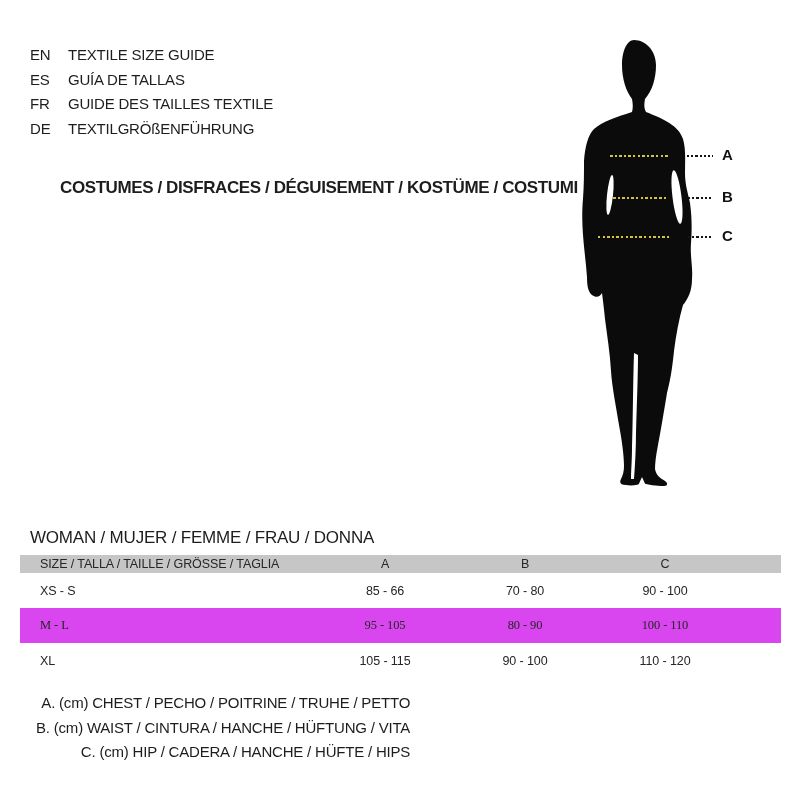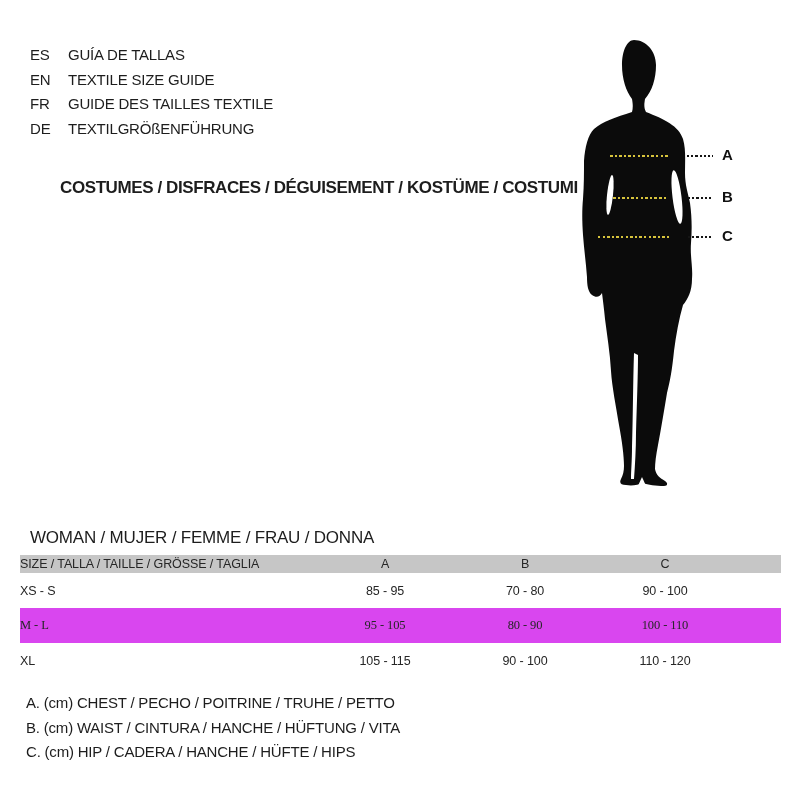--- a/index.html
+++ b/index.html
@@ -64,12 +64,12 @@
 
   <div class="lang-block">
     <div class="lang-row">
+      <span class="lang-code">EN</span>
+      <span class="lang-label">TEXTILE SIZE GUIDE</span>
+    </div>
+    <div class="lang-row">
       <span class="lang-code">ES</span>
       <span class="lang-label">GUÍA DE TALLAS</span>
-    </div>
-    <div class="lang-row">
-      <span class="lang-code">EN</span>
-      <span class="lang-label">TEXTILE SIZE GUIDE</span>
     </div>
     <div class="lang-row">
       <span class="lang-code">FR</span>

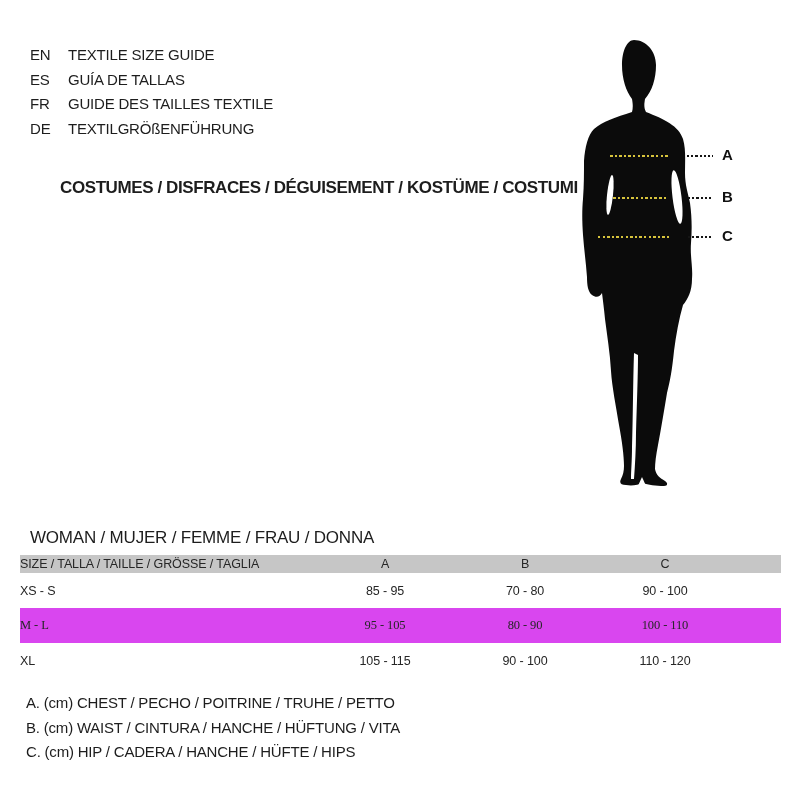--- a/index.html
+++ b/index.html
@@ -49,7 +49,7 @@
   }
   .size-table th { font-weight:400; height:18px; background:#c6c6c6; }
   .size-table td { height:35px; }
-  .size-table th:first-child, .size-table td:first-child { text-align:left; padding-left:0; }
+  .size-table th:first-child, .size-table td:first-child { text-align:left; padding-left:20px; }
   .size-table th, .size-table td { text-align:center; vertical-align:middle; }
   .size-table tr.stripe td { background:#d946ef;font-family:Liberation Serif, serif; }
 

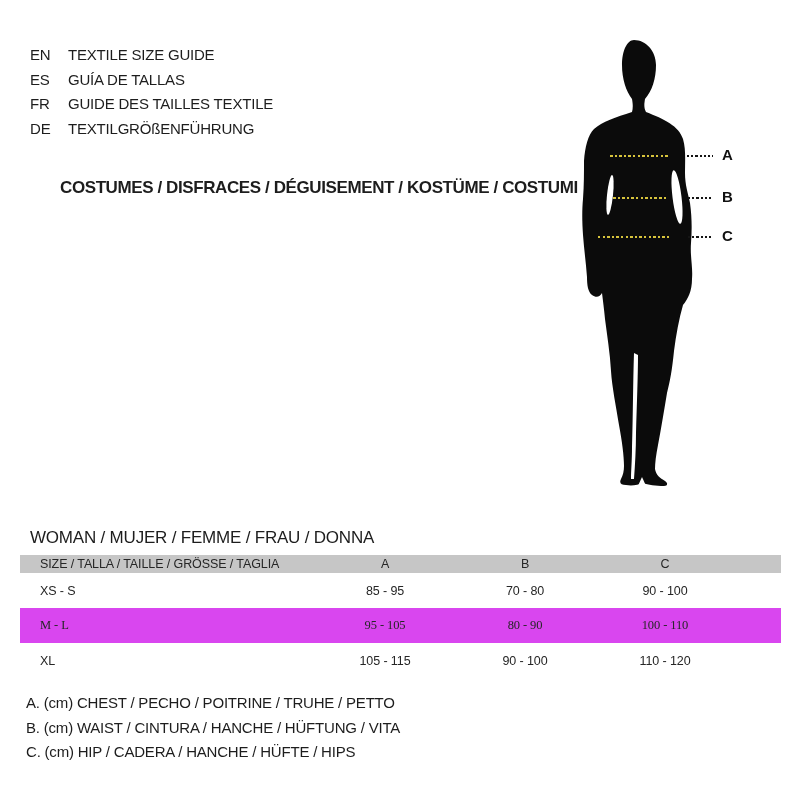--- a/index.html
+++ b/index.html
@@ -159,7 +159,7 @@
     <tbody>
       <tr>
         <td>XS - S</td>
-        <td>85 - 95</td>
+        <td>85 - 66</td>
         <td>70 - 80</td>
         <td>90 - 100</td>
         <td></td>

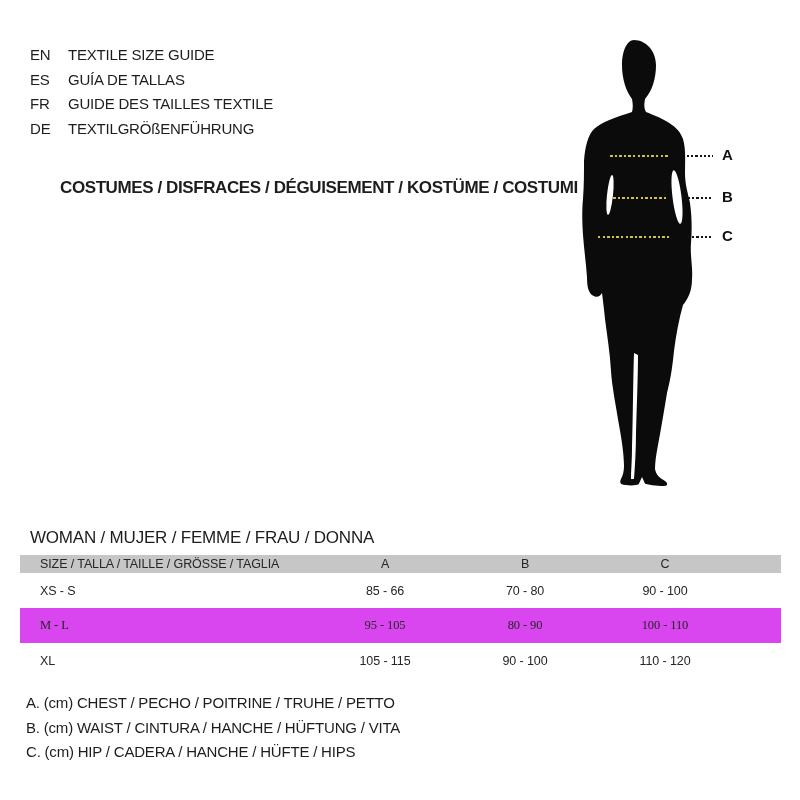--- a/index.html
+++ b/index.html
@@ -54,7 +54,7 @@
   .size-table tr.stripe td { background:#d946ef;font-family:Liberation Serif, serif; }
 
   
-  .footnotes { position:absolute; left:26px; top:691px; }
+  .footnotes { position:absolute; left:36px; top:691px;text-align:right; }
   .footnote { font-size:15px; line-height:24.5px; letter-spacing:-0.2px; }
 </style>
 </head>

